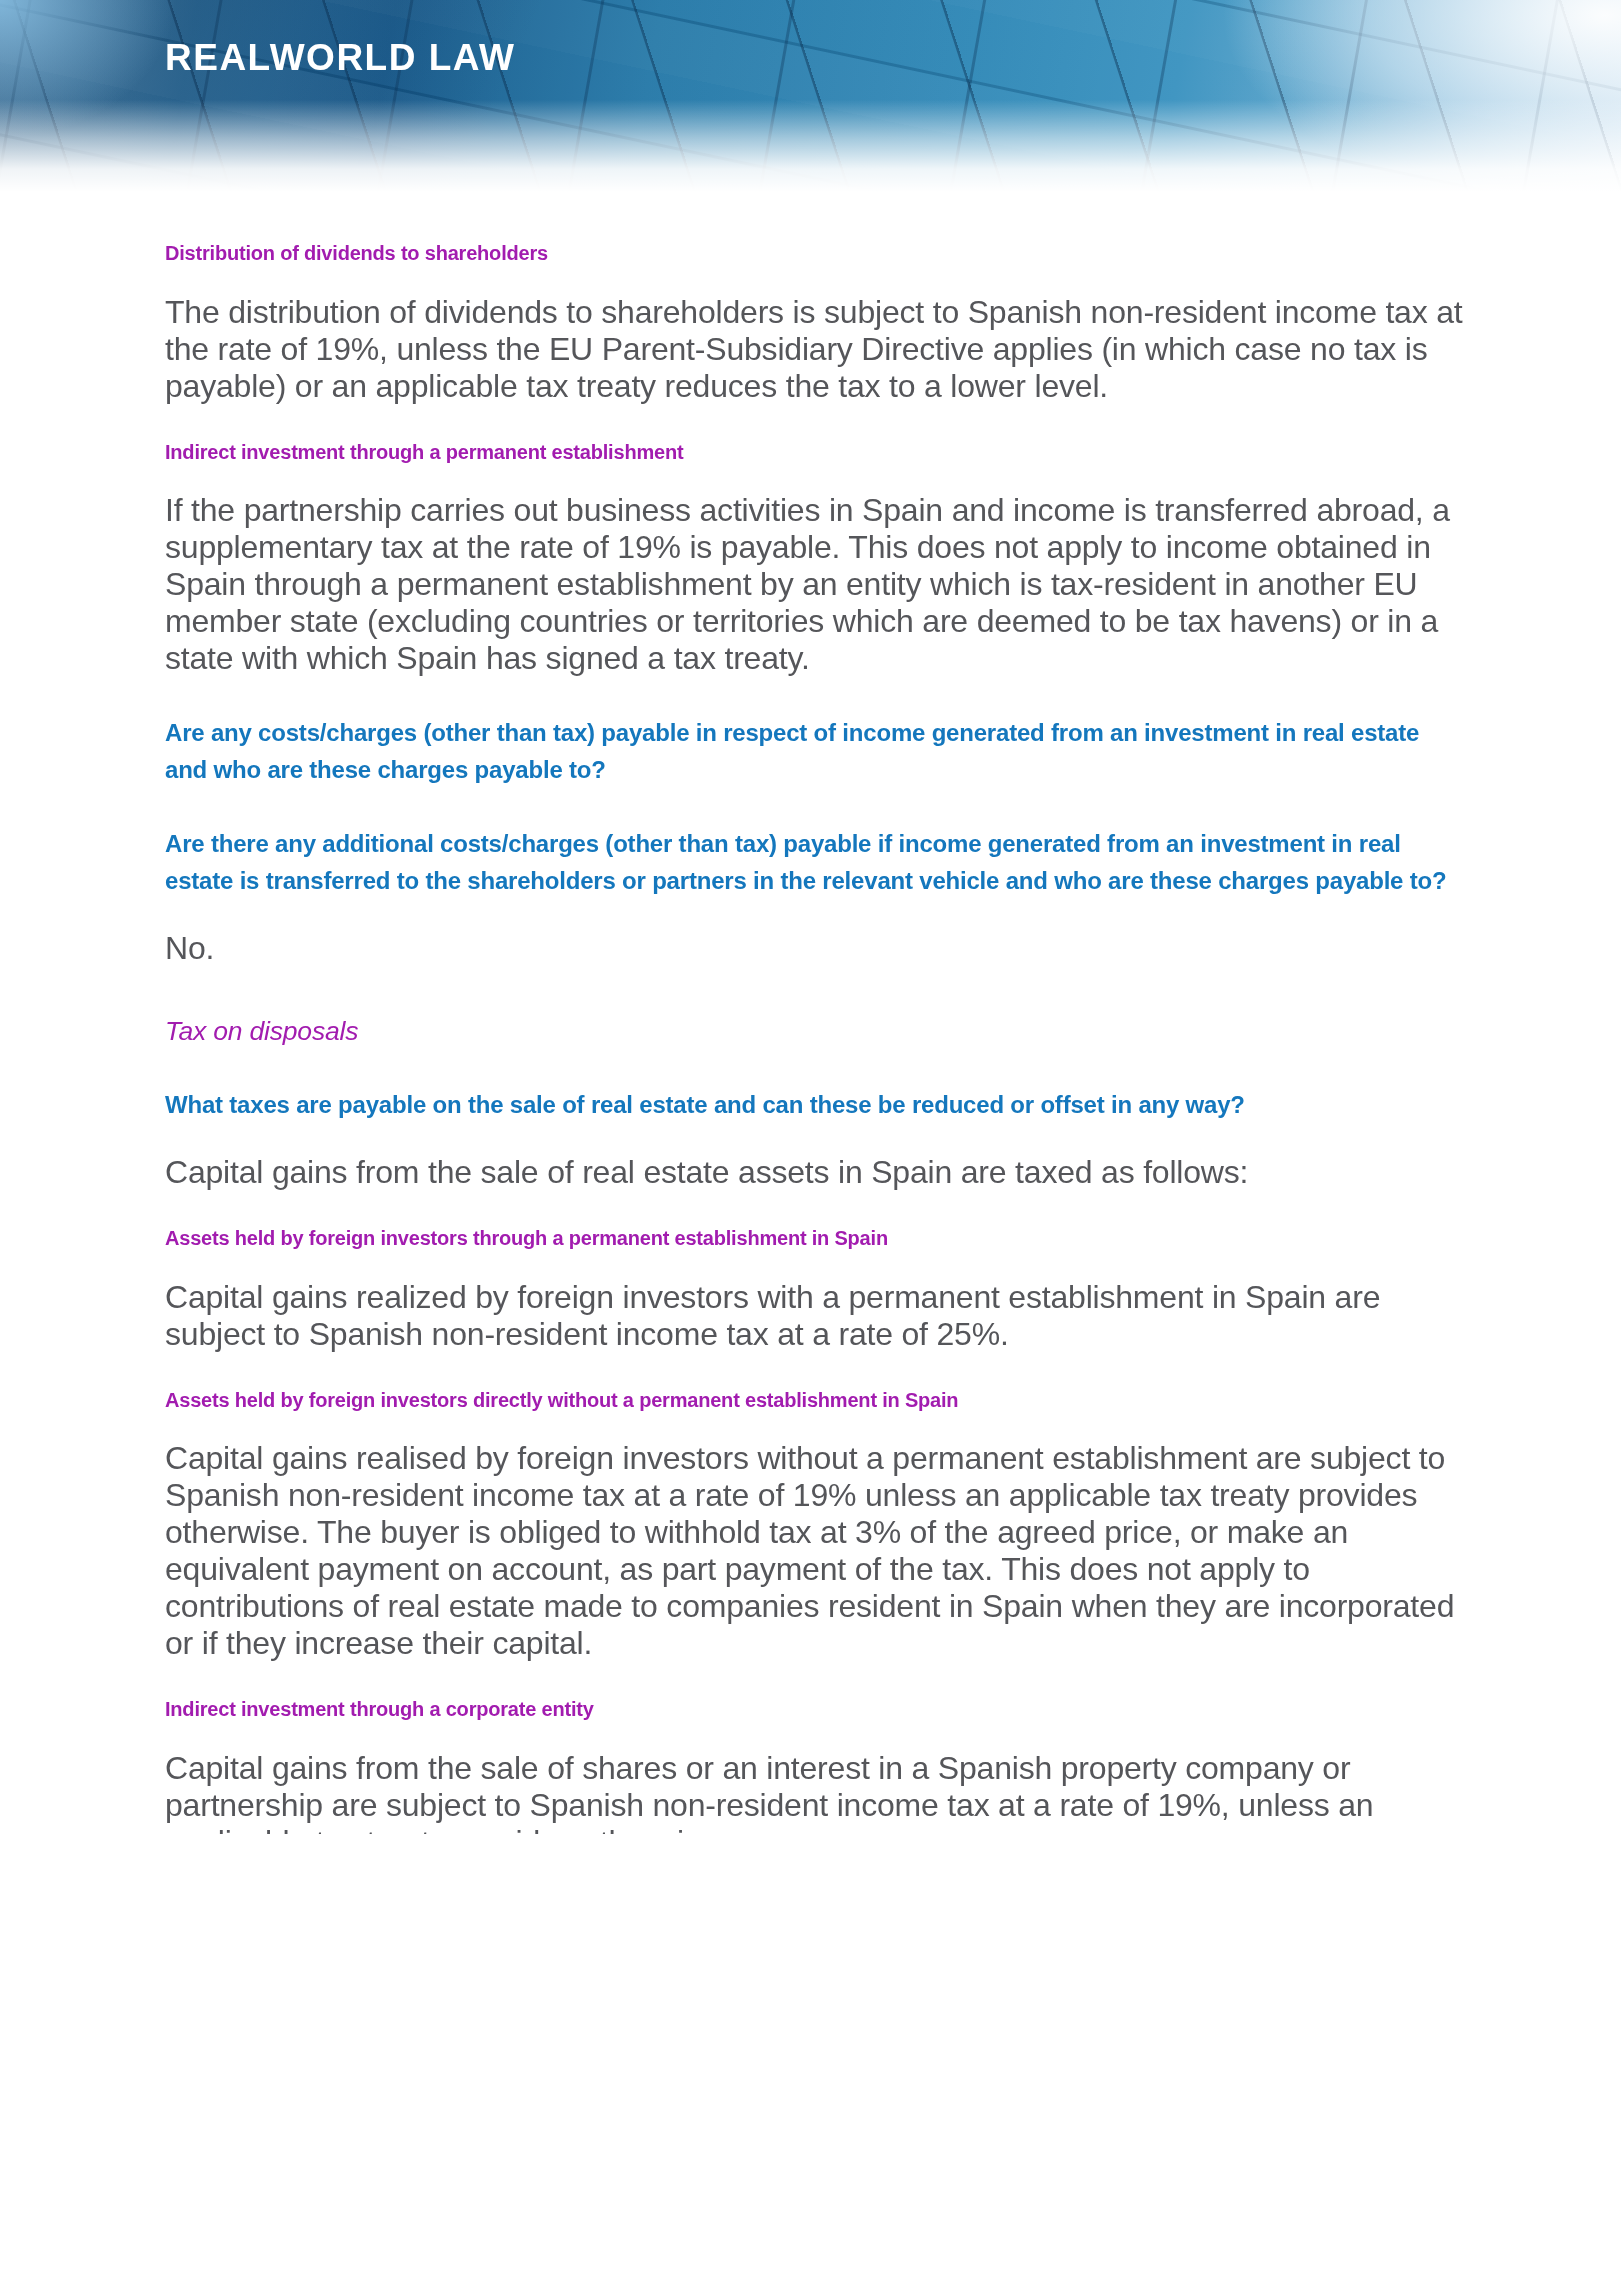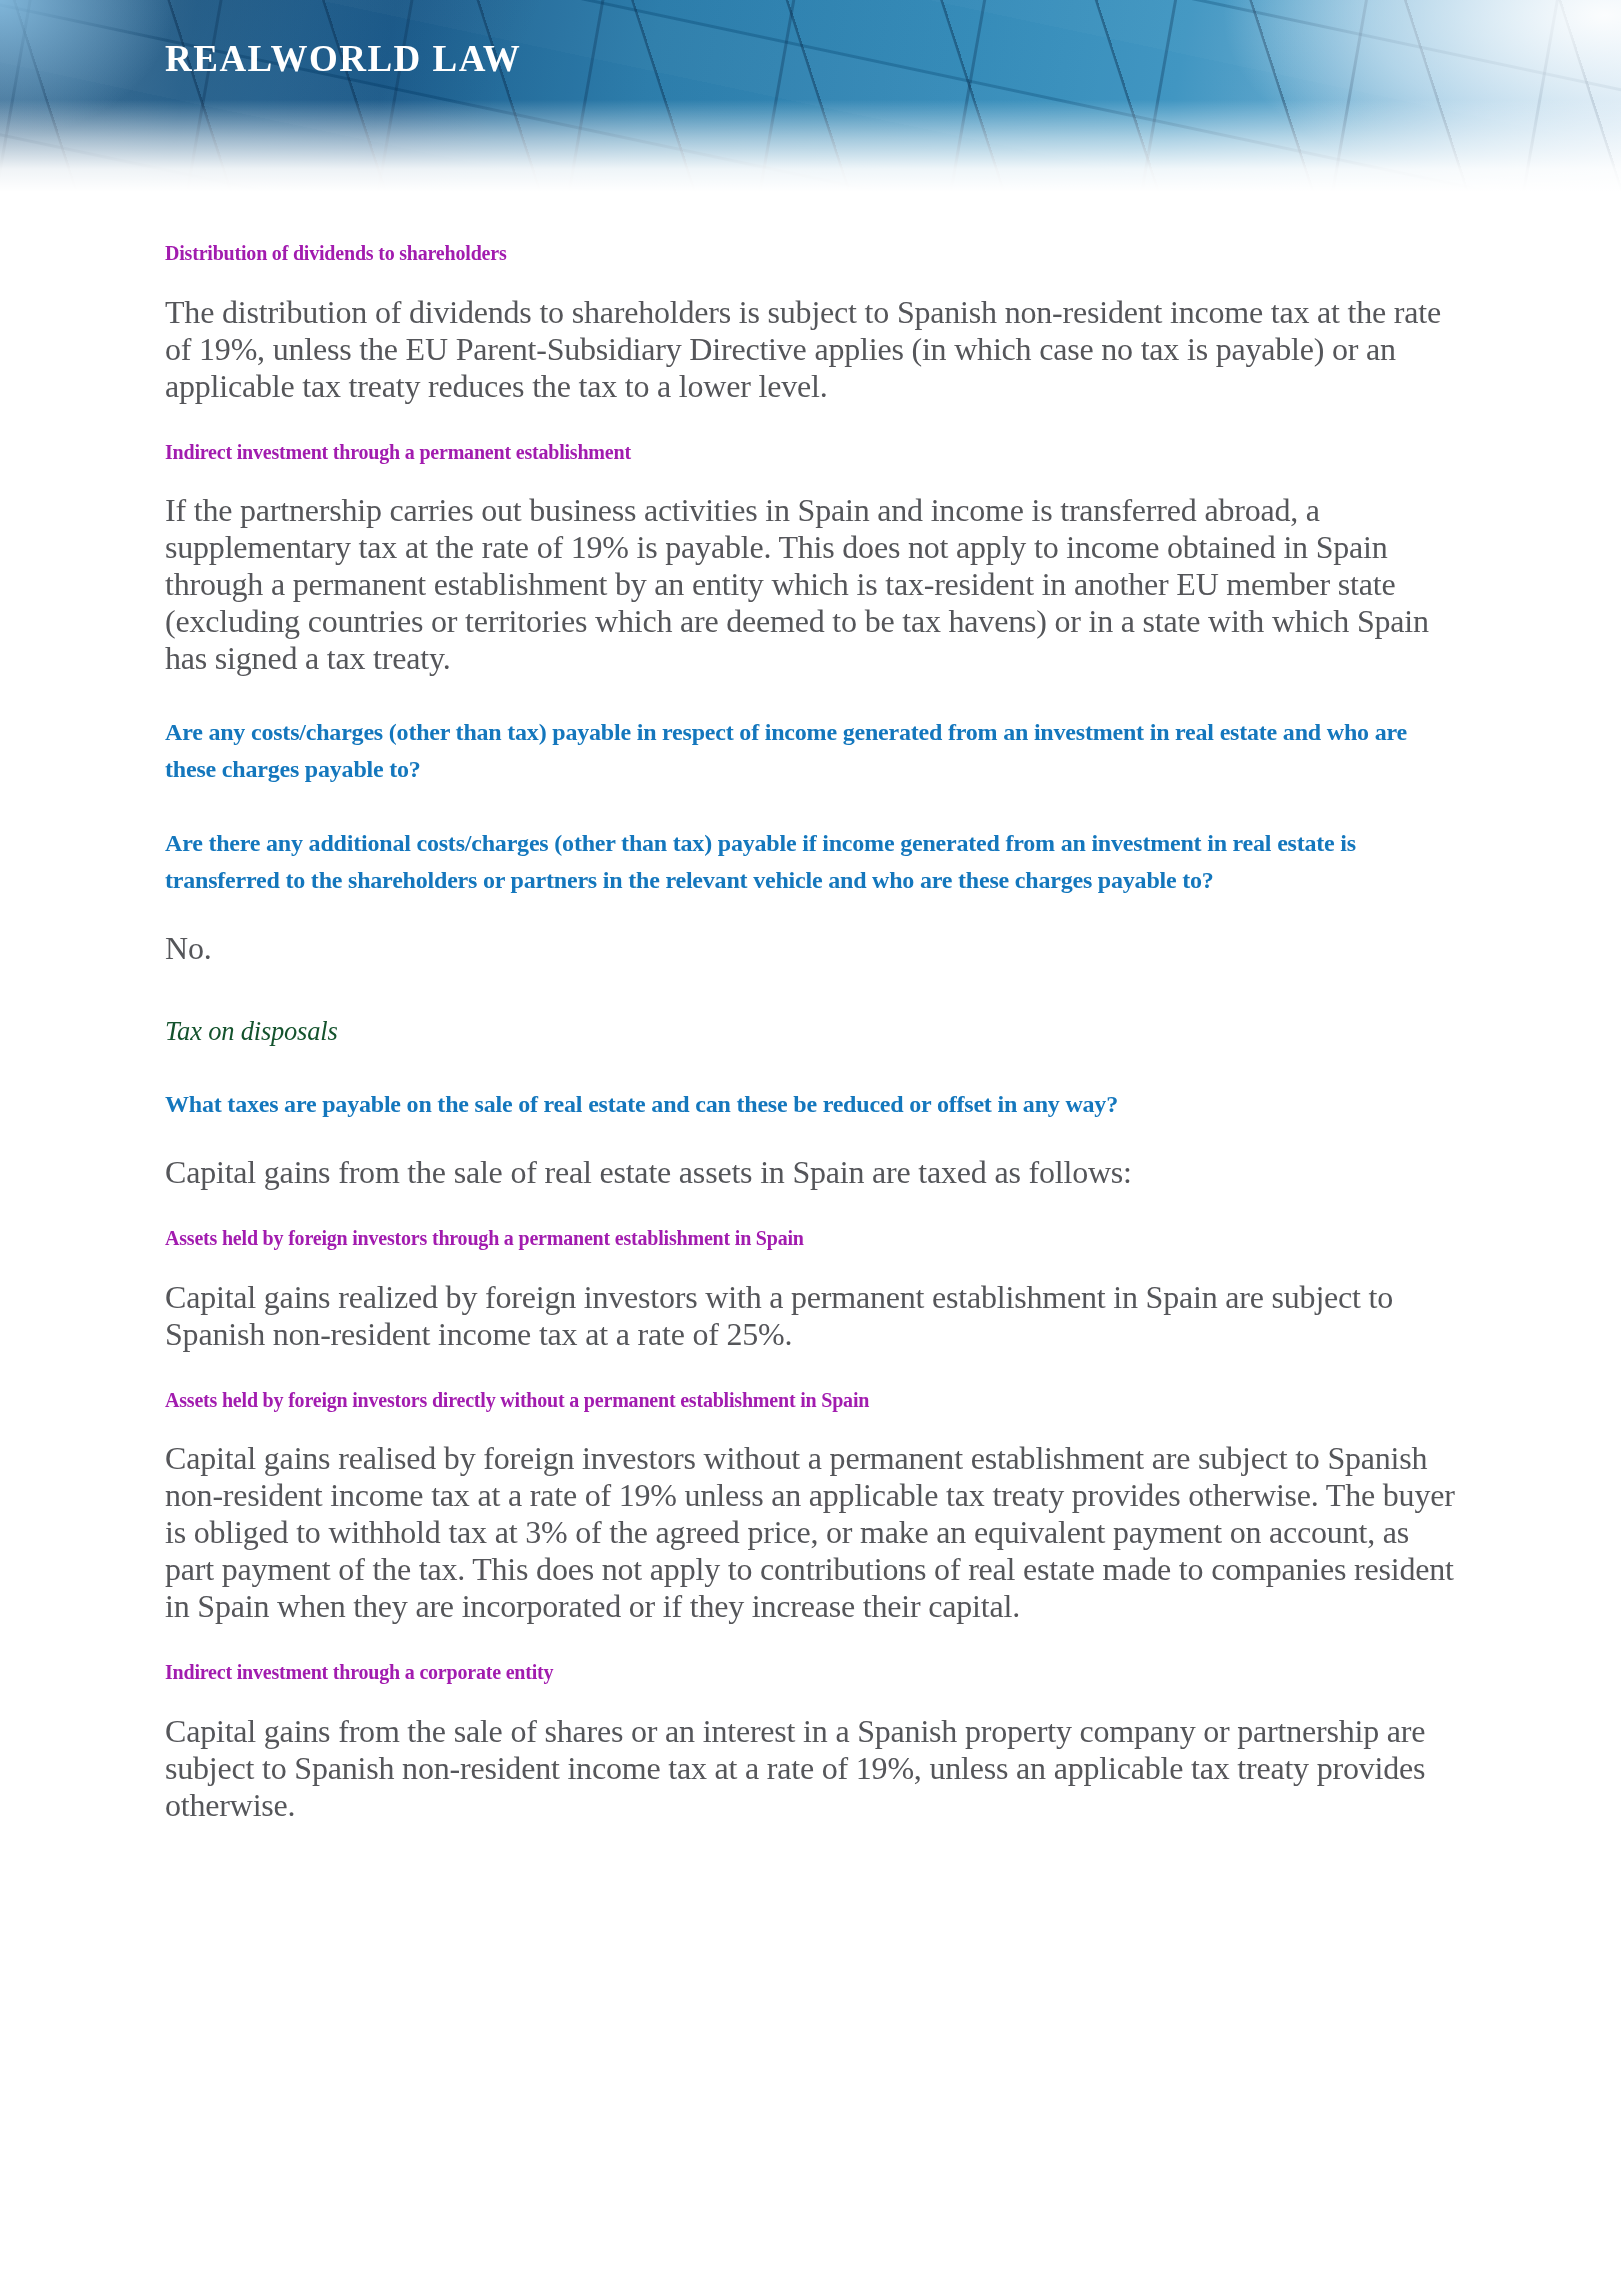--- a/index.html
+++ b/index.html
@@ -13,7 +13,7 @@
     height: 1834px;
     background: #ffffff;
     overflow: hidden;
-    font-family: Liberation Serif, serif;
+    font-family: Liberation Sans, sans-serif;
   }
 
   

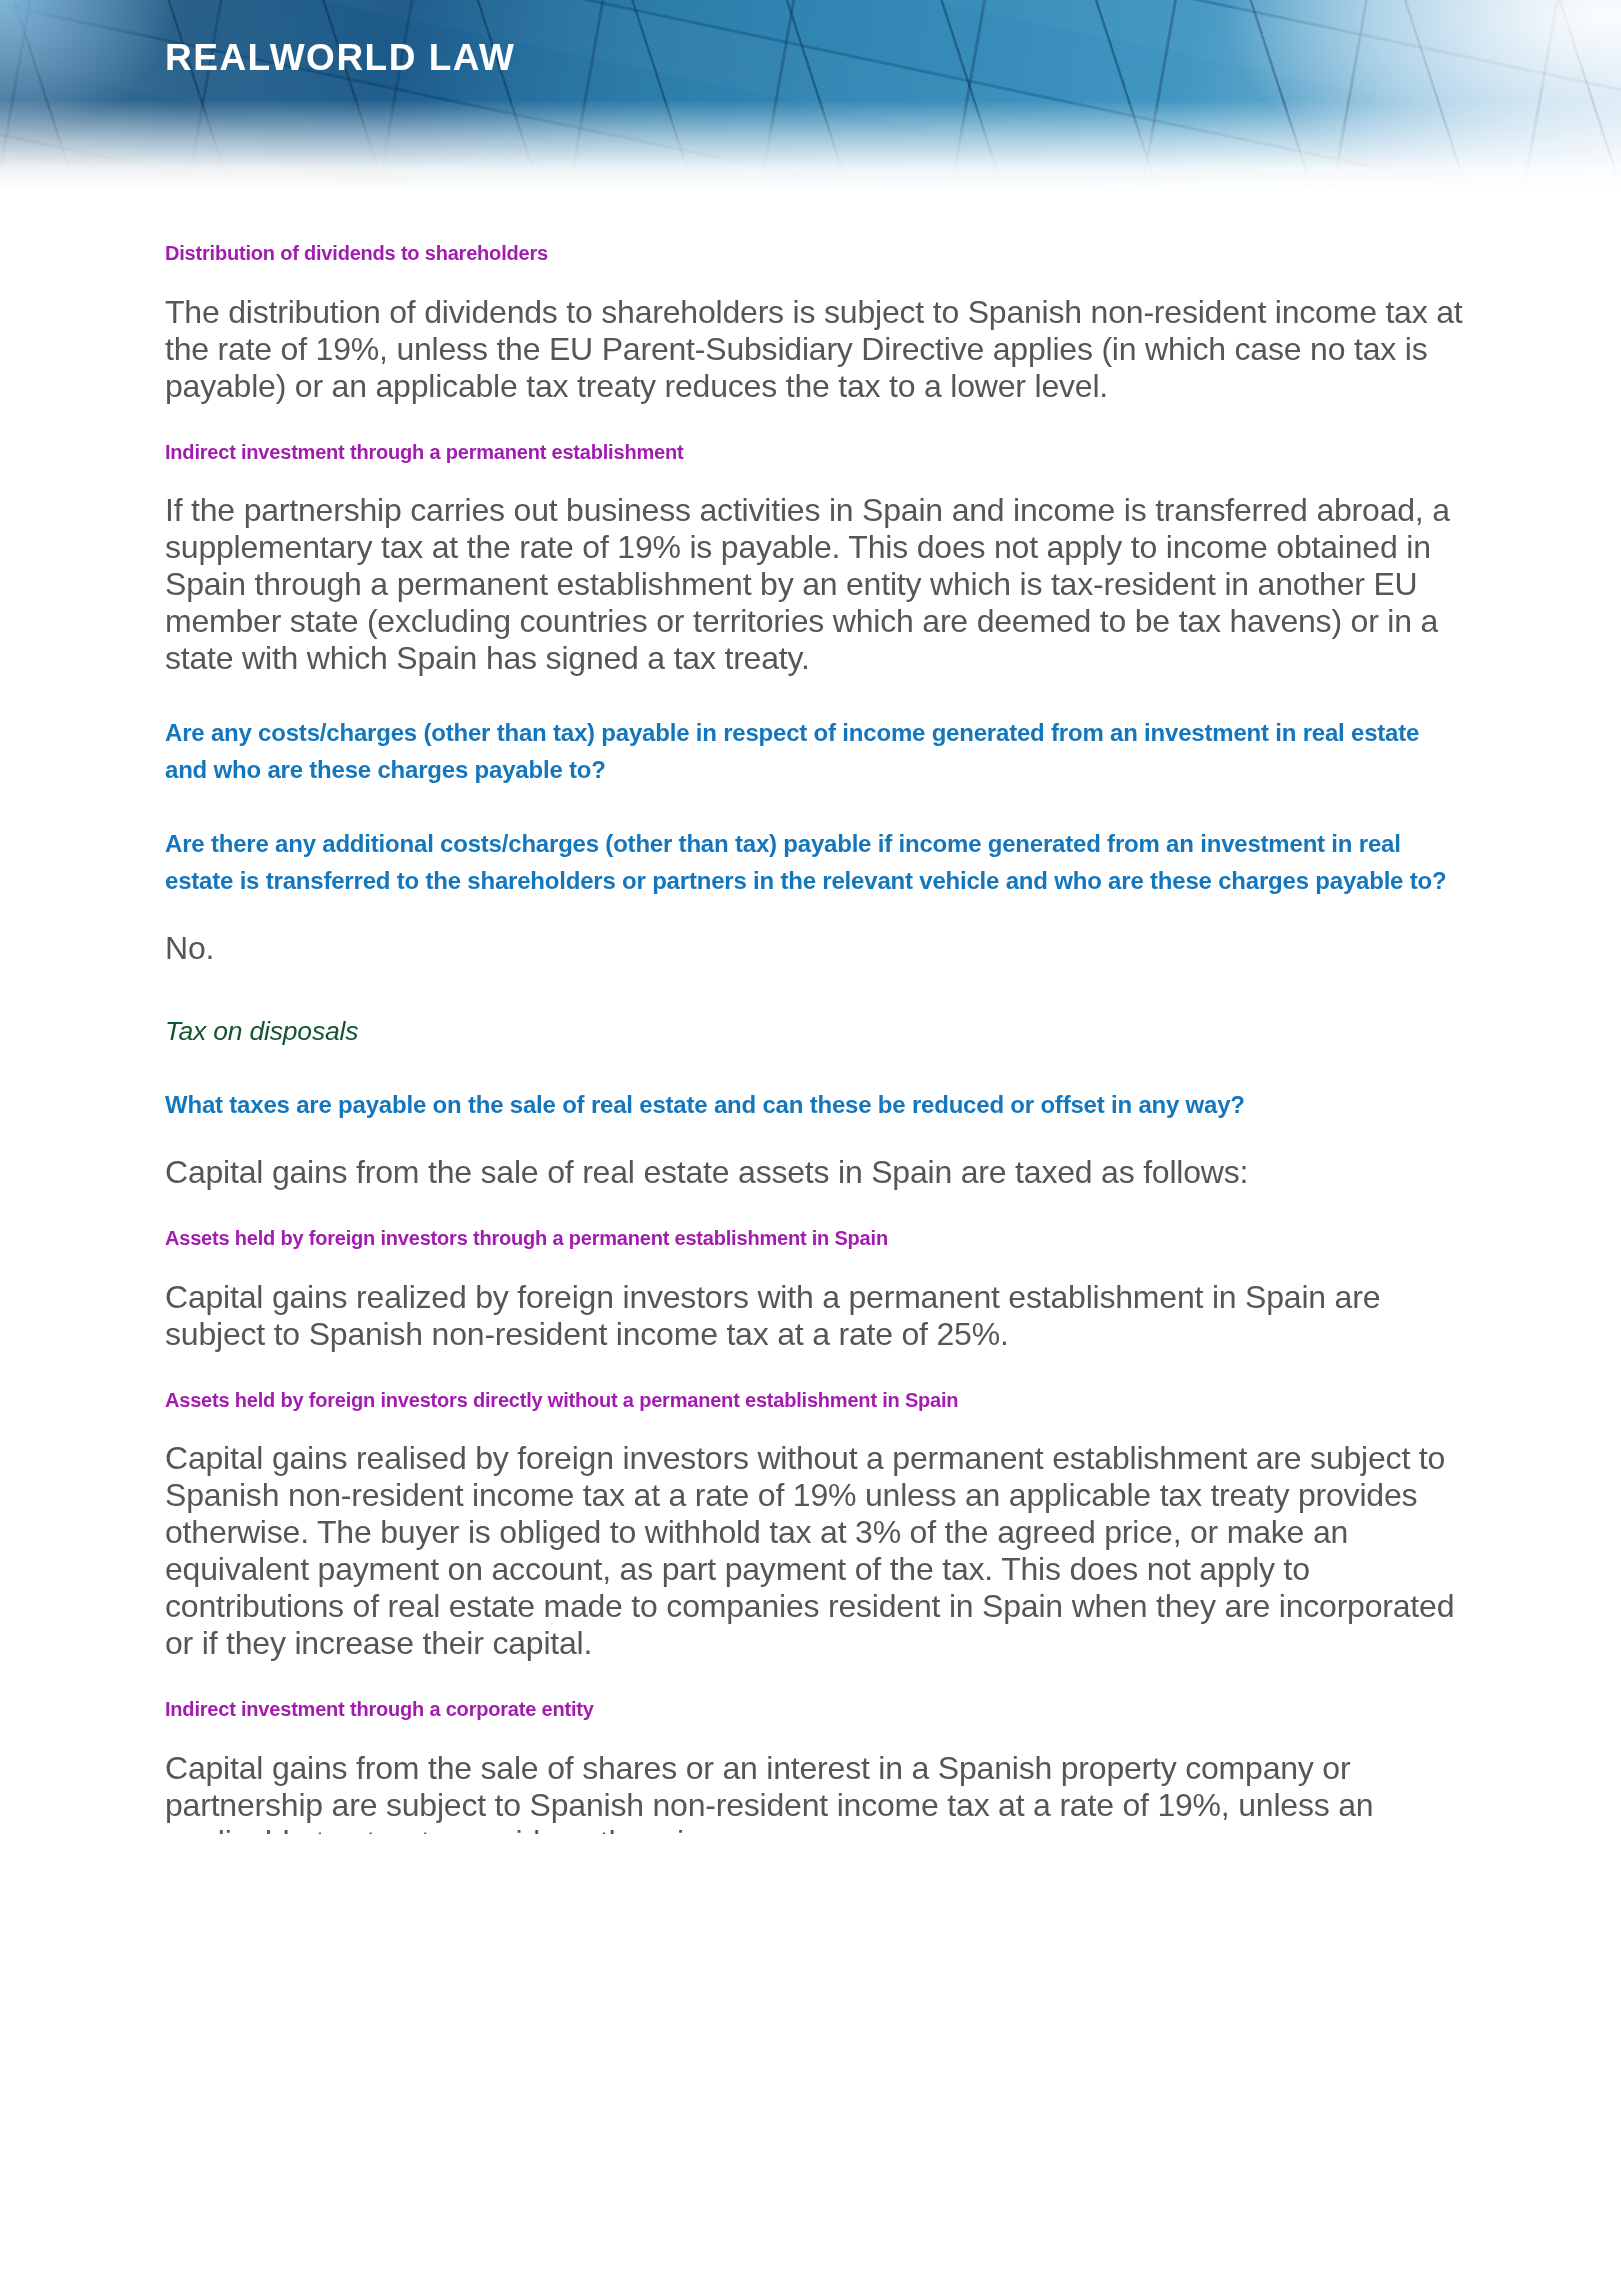--- a/index.html
+++ b/index.html
@@ -84,7 +84,7 @@
     font-size: 26.5px;
     line-height: 35px;
     font-style: italic;
-    color: #14532d;
+    color: #a21caf;
     margin: 47px 0 37px 0;
   }
 

